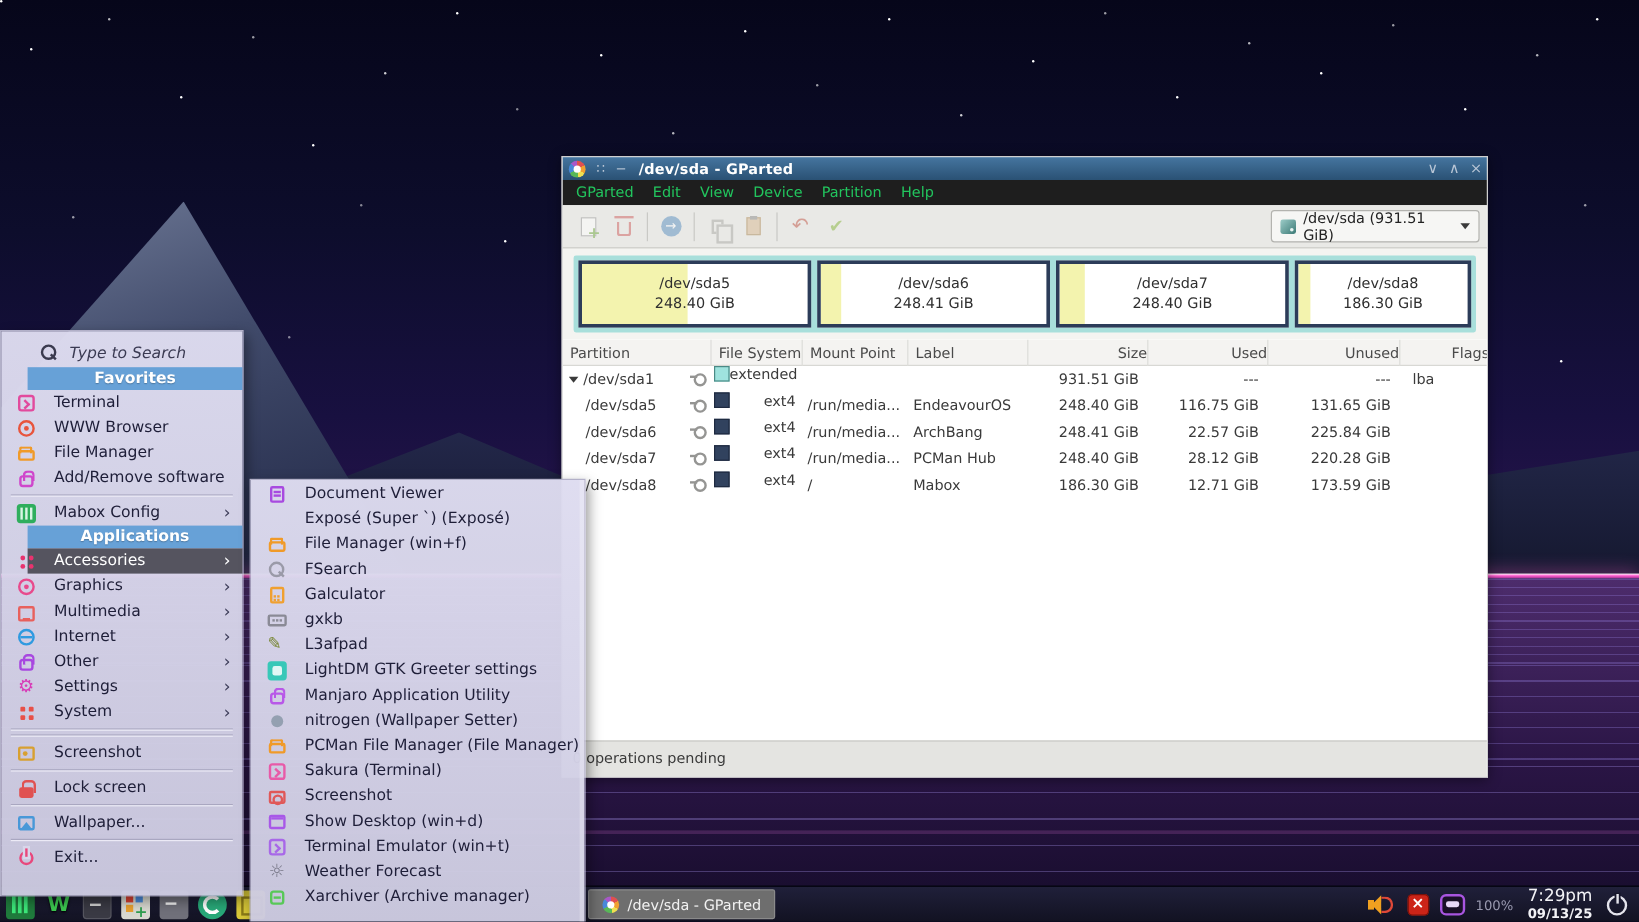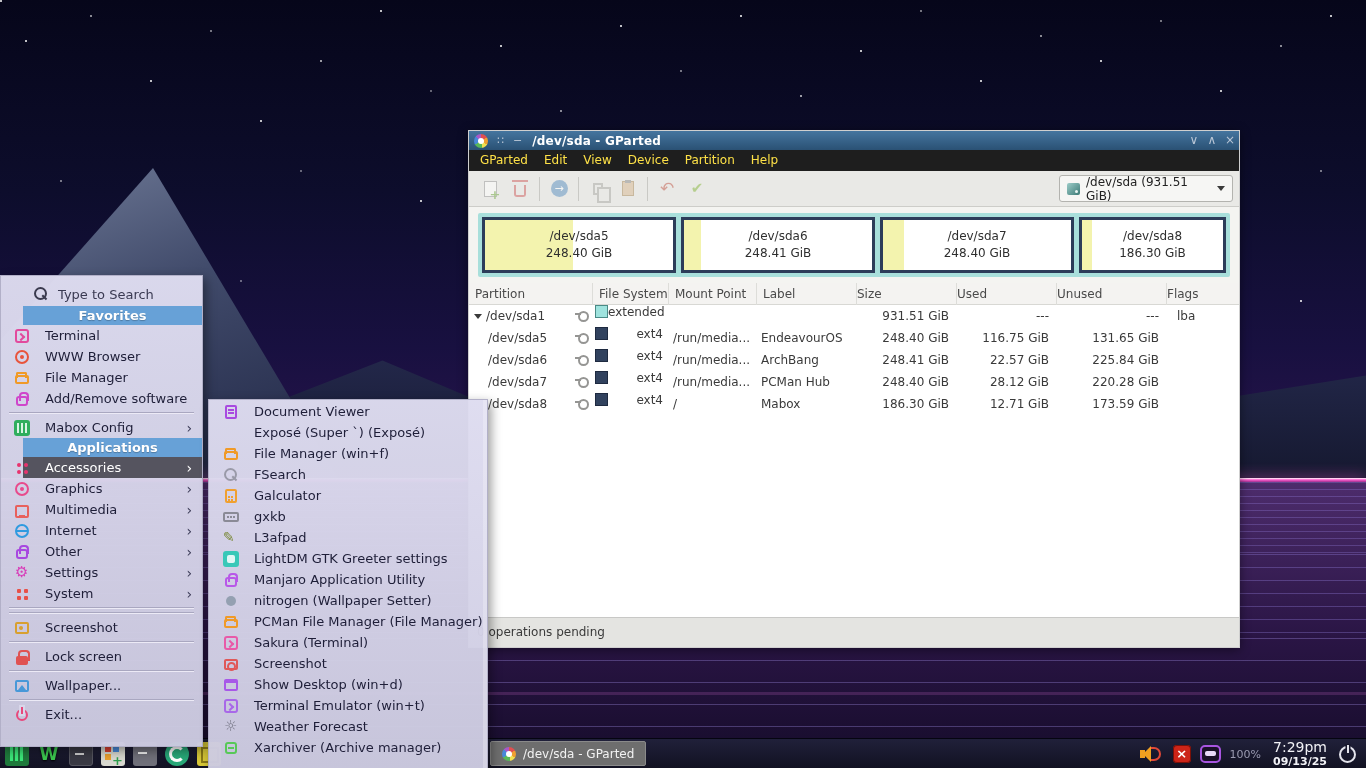--- a/index.html
+++ b/index.html
@@ -28,7 +28,7 @@
 .gpico{width:14px;height:14px;border-radius:50%;position:relative;flex:none;background:conic-gradient(#e05050 0 60deg,#f0a030 60deg 120deg,#f0e050 120deg 170deg,#58b858 170deg 240deg,#4888d8 240deg 310deg,#a858c8 310deg 360deg)}
 .gpico::after{content:"";position:absolute;inset:4px;background:#fff;border-radius:50%}
 .mbar{height:21px;background:#1e1e1e;display:flex;align-items:center;padding-left:3px;flex:none}
-.mbar span{color:#fde047;font-size:12px;padding:0 8px;line-height:21px}
+.mbar span{color:#22c55e;font-size:12px;padding:0 8px;line-height:21px}
 .tools{height:36px;background:#e9e9e6;border-bottom:1px solid #cdcdc9;display:flex;align-items:center;padding-left:6px;position:relative;flex:none}
 .tbt{width:30px;height:28px;display:flex;align-items:center;justify-content:center;opacity:.5}
 .tsep{width:1px;height:24px;background:#c9c9c5;margin:0 4px}

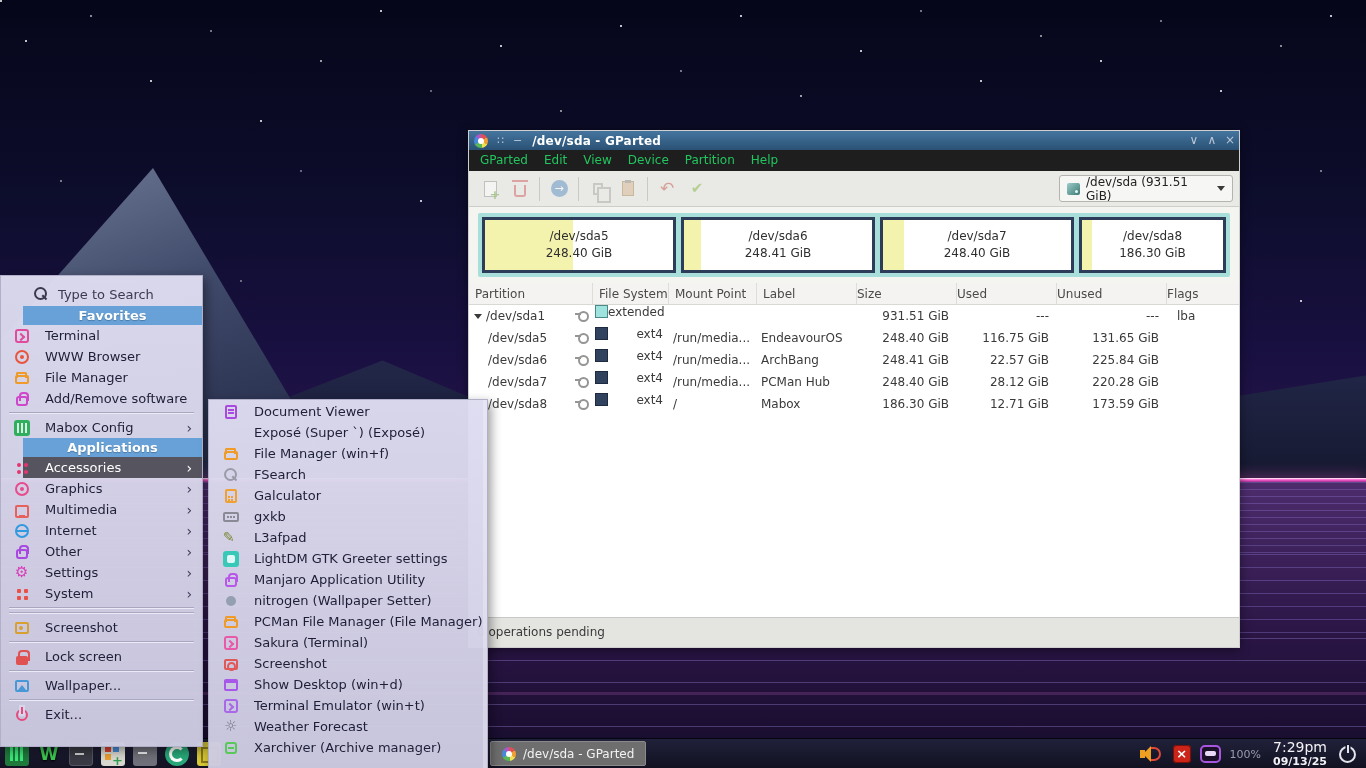--- a/index.html
+++ b/index.html
@@ -104,7 +104,7 @@
 .panel{position:absolute;background:linear-gradient(rgba(222,220,240,.97),rgba(204,202,224,.97));border:1px solid #b2b0c8;box-shadow:3px 4px 10px rgba(0,0,0,.4);z-index:30;font-size:13px;color:#1e1e38}
 #panel1{left:0;top:275px;width:203px;height:472px;padding-top:6px}
 #panel2{left:208px;top:399px;width:280px;height:387px;padding-top:1px;box-shadow:inset -4px 0 0 rgba(255,255,255,.25),3px 4px 10px rgba(0,0,0,.4)}
-.srch{height:24px;display:flex;align-items:center;padding-left:32px;gap:9px;color:#3a3a52;}
+.srch{height:24px;display:flex;align-items:center;padding-left:32px;gap:9px;color:#3a3a52;font-style:italic}
 .mhead{position:relative;height:19px;margin-left:22px;background:#67a1d7;color:#fff;font-weight:bold;font-size:13px;text-align:center;line-height:19px;text-shadow:0 1px 1px rgba(0,0,0,.25)}
 .mrow,.srow{height:21px;display:flex;align-items:center;padding:0 10px 0 13px;position:relative}
 .srow{padding-left:14px}

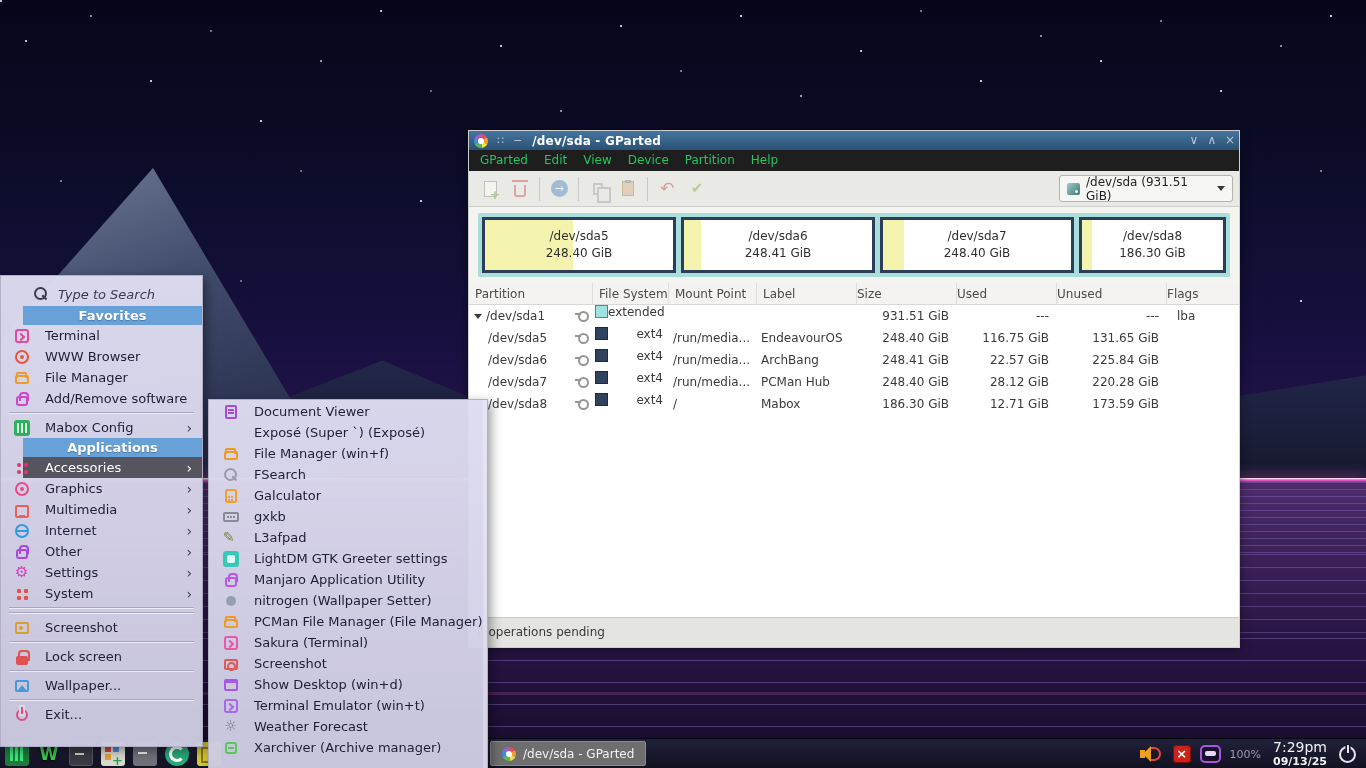--- a/index.html
+++ b/index.html
@@ -55,7 +55,7 @@
 .tablewrap{flex:1;background:#fff;font-size:12px;color:#3a3a3a;overflow:hidden}
 .thead{display:grid;grid-template-columns:124px 76px 88px 100px 100px 100px 110px 74px;height:22px;background:#f4f3f1;border-bottom:1px solid #d8d8d4;color:#4a4a4a;align-items:center}
 .thead div{border-right:1px solid #ddddd9;height:22px;line-height:22px;padding-left:6px;overflow:hidden;white-space:nowrap}
-.thead div.hc{text-align:left;padding-left:0}
+.thead div.hc{text-align:right;padding-left:0}
 .trow{display:grid;grid-template-columns:124px 76px 88px 100px 100px 100px 110px 74px;height:22px;align-items:center;white-space:nowrap}
 .cpart{display:flex;align-items:center;height:22px;padding-left:5px}
 .exp{width:0;height:0;border-left:4px solid transparent;border-right:4px solid transparent;border-top:5px solid #3a3a3a;margin-right:4px;flex:none}

